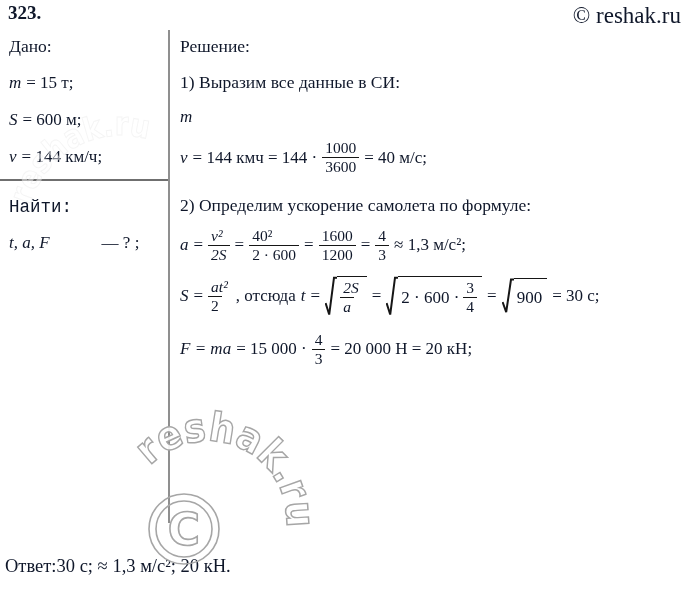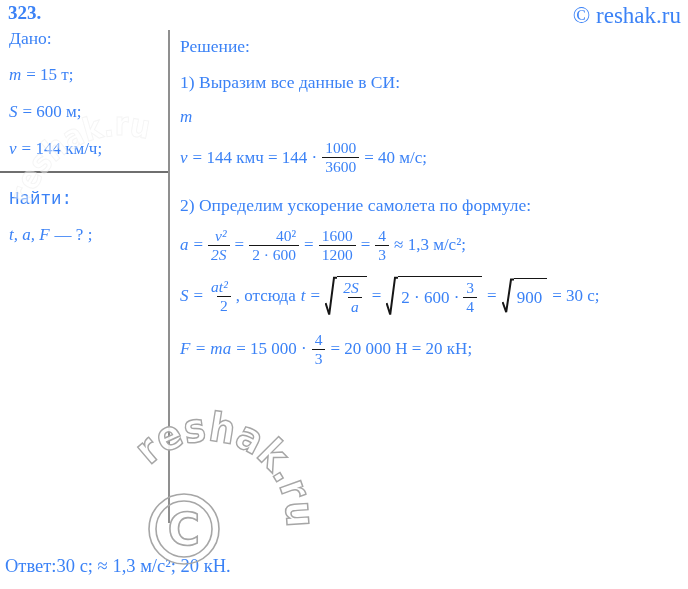--- a/index.html
+++ b/index.html
@@ -5,7 +5,7 @@
   html,body { margin:0; padding:0; background:#ffffff; }
   #page {
     position:relative; width:688px; height:589px; background:#ffffff;
-    font-family:"Liberation Serif","DejaVu Serif",serif; color:#3b82f6;
+    font-family:"Liberation Serif","DejaVu Serif",serif; color:#0f172a;
     overflow:hidden;
   }
   .it { font-style:italic; }

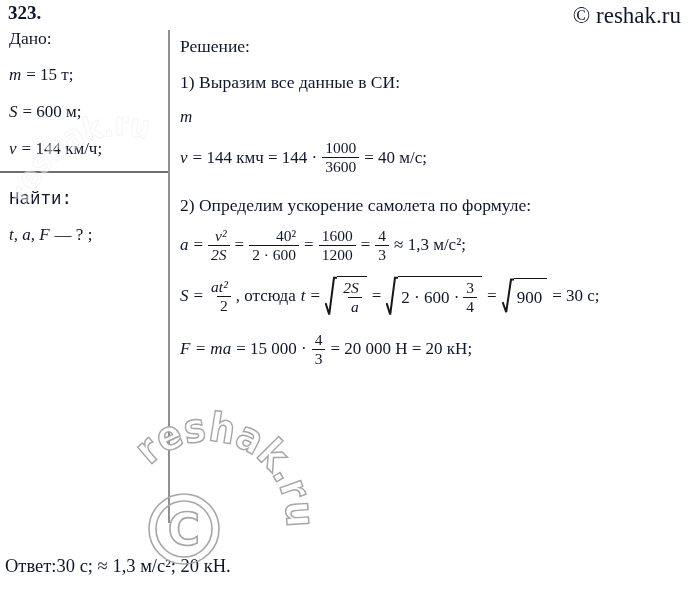--- a/index.html
+++ b/index.html
@@ -18,7 +18,7 @@
   #right-col { position:absolute; left:180px; top:28px; width:502px; }
   .txtline { font-size:17.5px; line-height:20px; }
   #left-col .txtline { margin-left:9px; }
-  #given-title { }
+  #given-title { margin-top:8px; }
   .given-row { margin-top:17px; }
   #divider-h { margin-top:12px; width:168px; border-top:2px solid #6f6f6f; height:0; }
   #find-title { margin-top:16px;font-family:Liberation Mono, monospace; }

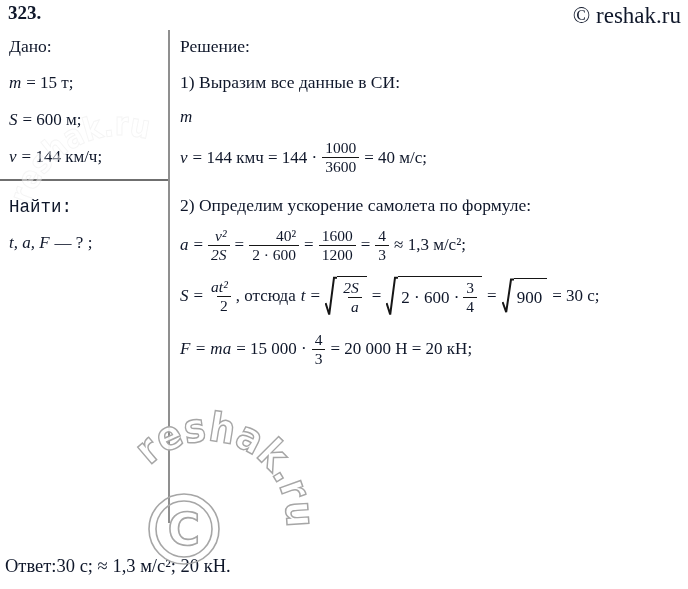--- a/index.html
+++ b/index.html
@@ -28,7 +28,7 @@
   .step-heading { font-size:17.5px; line-height:20px; }
   .eqline { display:flex; align-items:center; font-size:17px; flex-wrap:nowrap; white-space:pre; }
   .eqline > span { margin-right:5px; }
-  .frac { display:inline-flex; flex-direction:column; align-items:flex-end;
+  .frac { display:inline-flex; flex-direction:column; align-items:flex-start;
           font-size:15.5px; line-height:1.18; vertical-align:middle; margin-right:5px; }
   .frac .num { padding:0 3px; }
   .frac .den { border-top:1.6px solid #161616; padding:0 3px; }

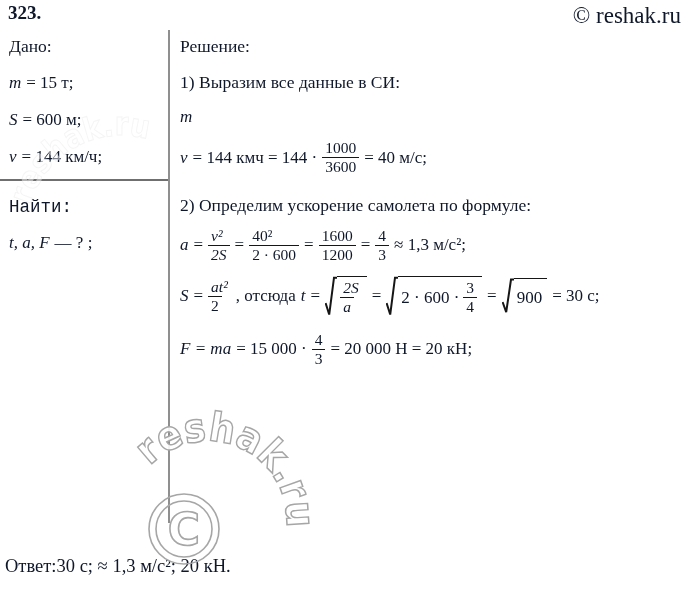--- a/index.html
+++ b/index.html
@@ -22,7 +22,7 @@
   .given-row { margin-top:17px; }
   #divider-h { margin-top:12px; width:168px; border-top:2px solid #6f6f6f; height:0; }
   #find-title { margin-top:16px;font-family:Liberation Mono, monospace; }
-  #find-row { margin-top:16px; }
+  #find-row { margin-top:16px;gap:47px; }
   
   #solution-title { margin-top:8px; }
   .step-heading { font-size:17.5px; line-height:20px; }

